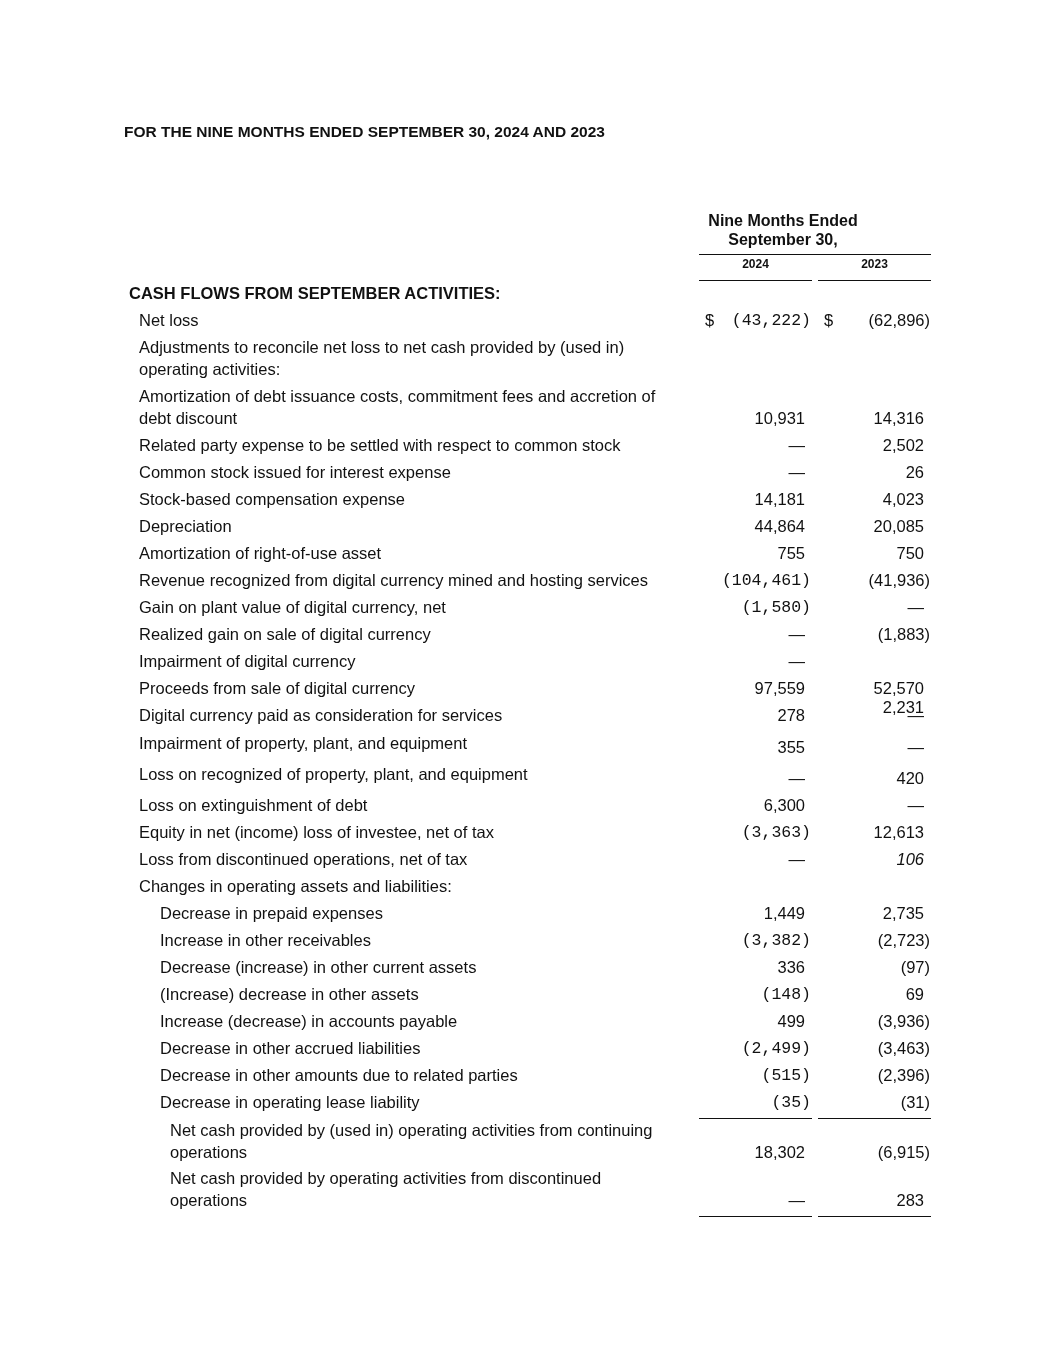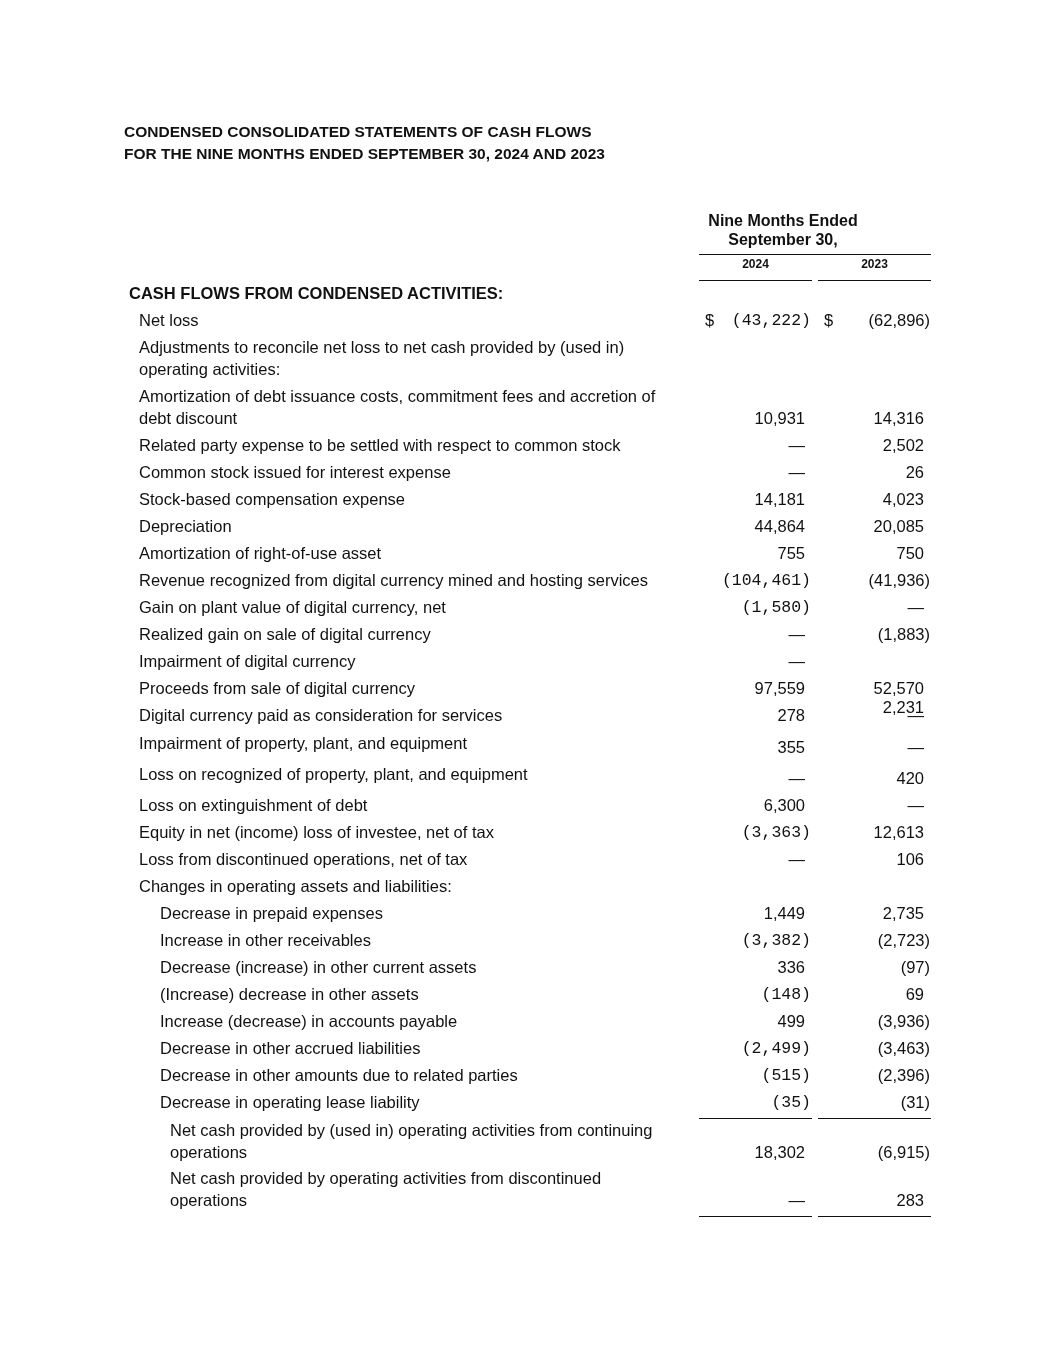--- a/index.html
+++ b/index.html
@@ -46,7 +46,6 @@
 <body>
 
 <div class="title-block">
-  <div>CONDENSED CONSOLIDATED STATEMENTS OF CASH FLOWS</div>
   <div>FOR THE NINE MONTHS ENDED SEPTEMBER 30, 2024 AND 2023</div>
 </div>
 

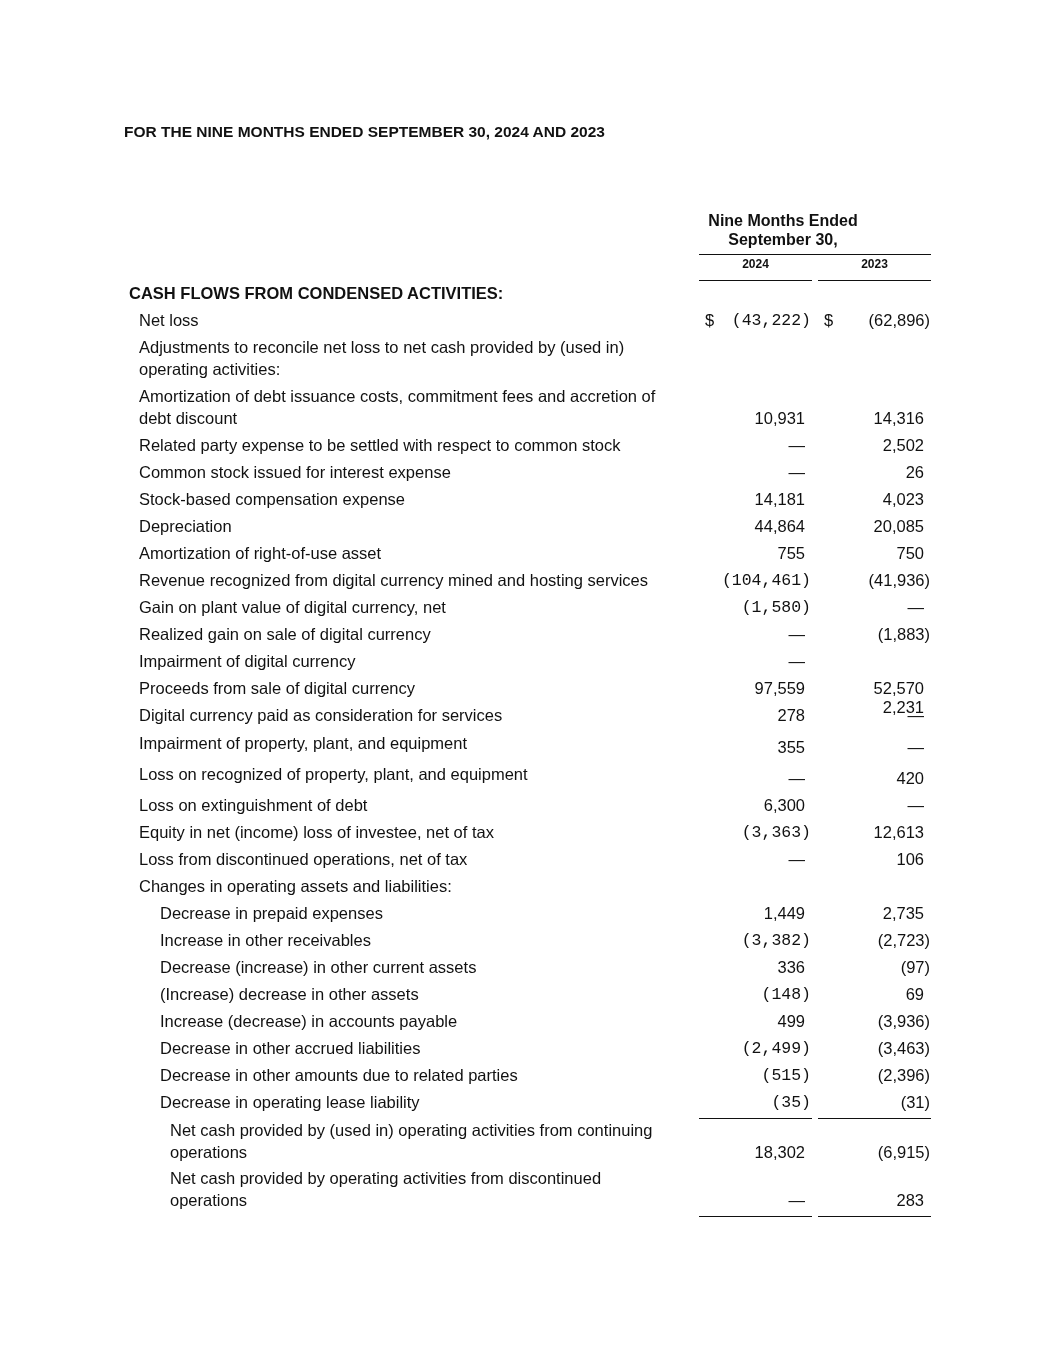--- a/index.html
+++ b/index.html
@@ -59,7 +59,7 @@
 <div class="year-rule" style="left:699px"></div>
 <div class="year-rule" style="left:818px"></div>
 
-<div class="section-head">CASH FLOWS FROM CONDENSED ACTIVITIES:</div>
+<div class="section-head">CASH FLOWS FROM SEPTEMBER ACTIVITIES:</div>
 
 <div id="rows">
     <div class="row" style="top: 310px;">

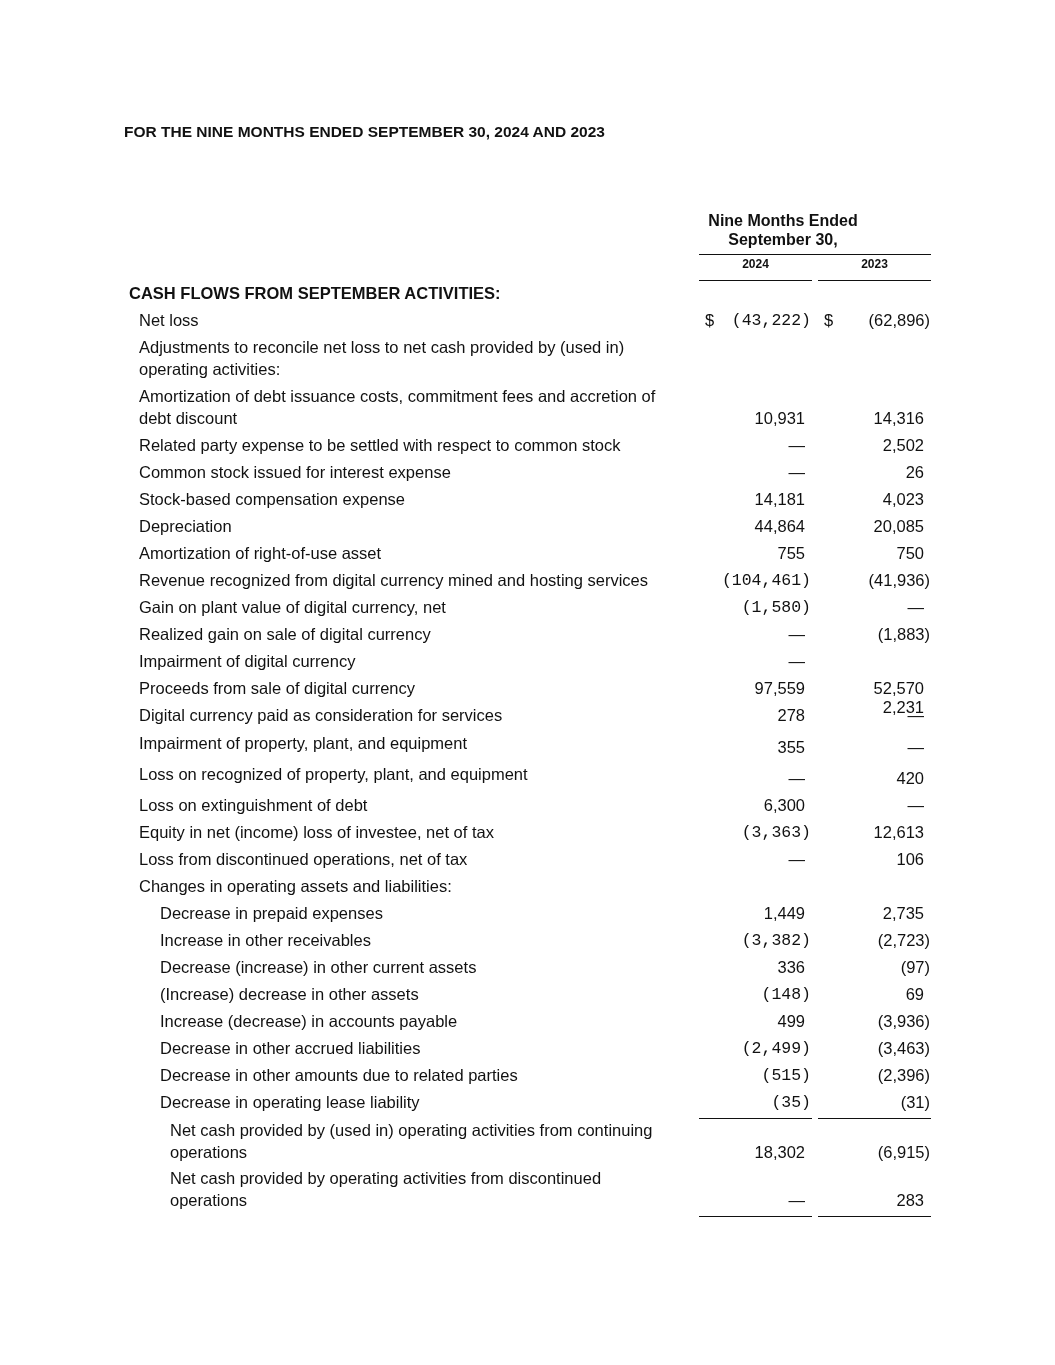--- a/index.html
+++ b/index.html
@@ -159,7 +159,7 @@
     <div class="row" style="top: 849px;">
       <span class="label lvl1">Loss from discontinued operations, net of tax</span>
       <span class="v24" style="top: 0px;">—</span>
-      <span class="v23" style="top: 0px;">106</span>
+      <span class="v23" style="top: 0px; font-style: italic;">106</span>
     </div>
     <div class="row" style="top: 876px;">
       <span class="label lvl1">Changes in operating assets and liabilities:</span>

